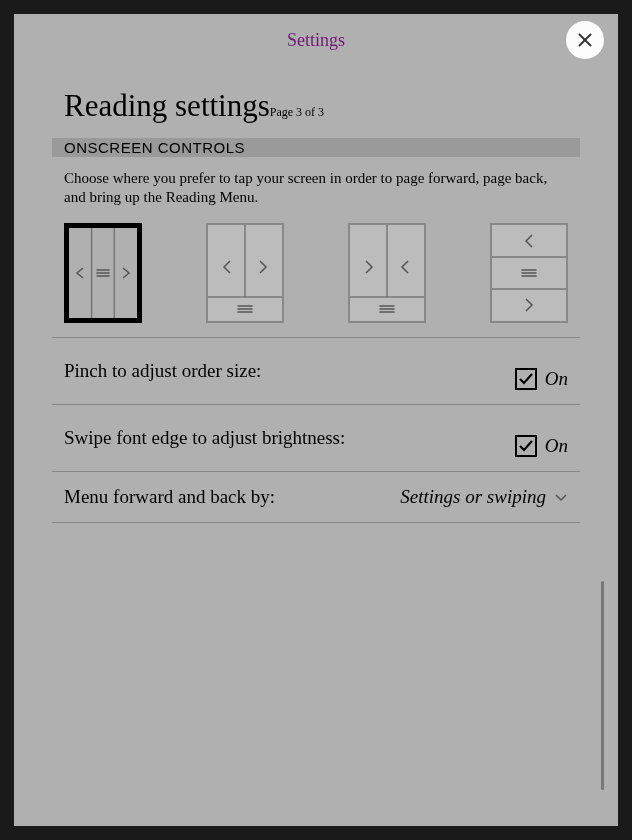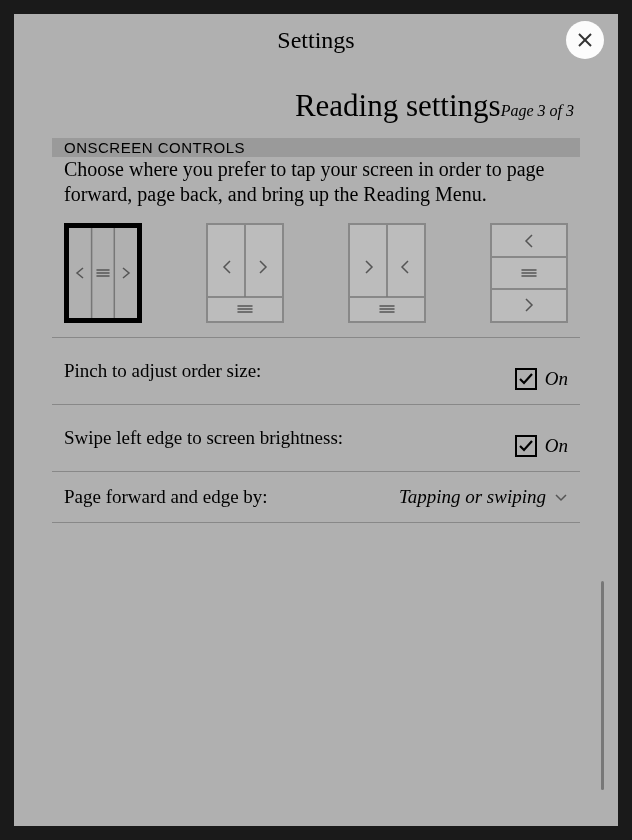--- a/index.html
+++ b/index.html
@@ -33,8 +33,8 @@
       justify-content: center;
     }
     .header-title {
-      font-size: 24px;
-      color: #000000;
+      font-size: 18px;
+      color: #701a75;
     }
     .close-btn {
       position: absolute;

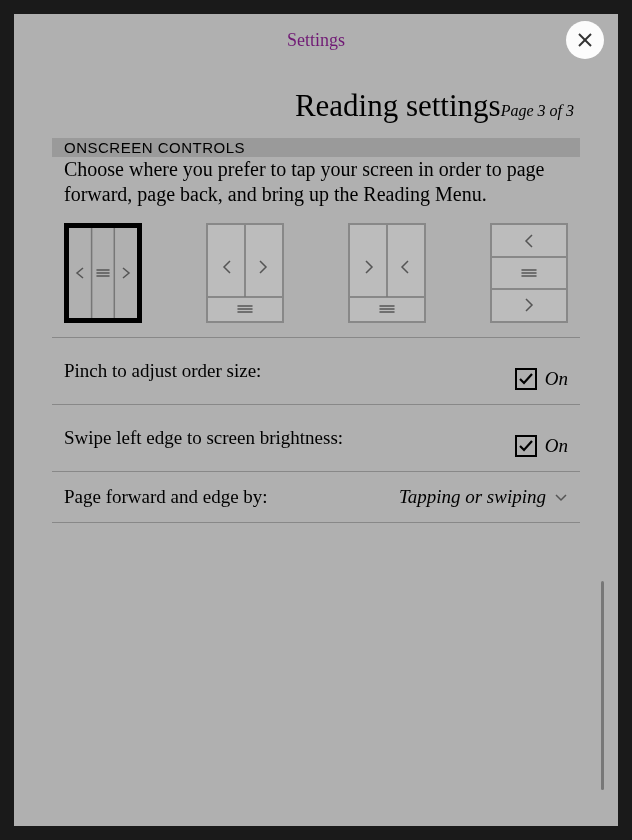--- a/index.html
+++ b/index.html
@@ -59,7 +59,7 @@
     .heading-row {
       display: flex;
       align-items: baseline;
-      justify-content: flex-end;
+      justify-content: flex-start;
       padding: 22px 44px 14px 50px;
     }
     .page-heading {

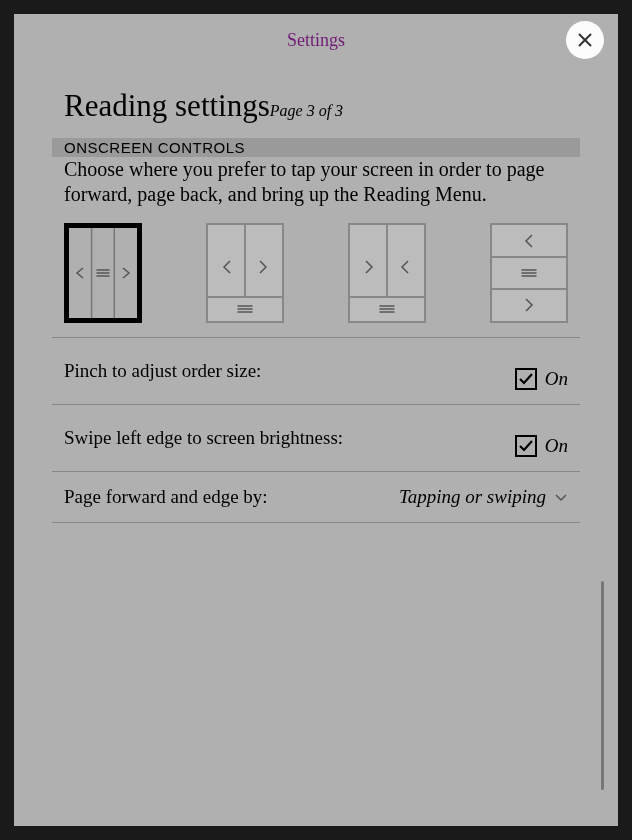--- a/index.html
+++ b/index.html
@@ -67,8 +67,7 @@
       font-weight: normal;
     }
     .page-indicator {
-      font-size: 16px;
-      font-style: italic;
+      font-size: 12px;
     }
     .content {
       margin: 0 38px 0 38px;

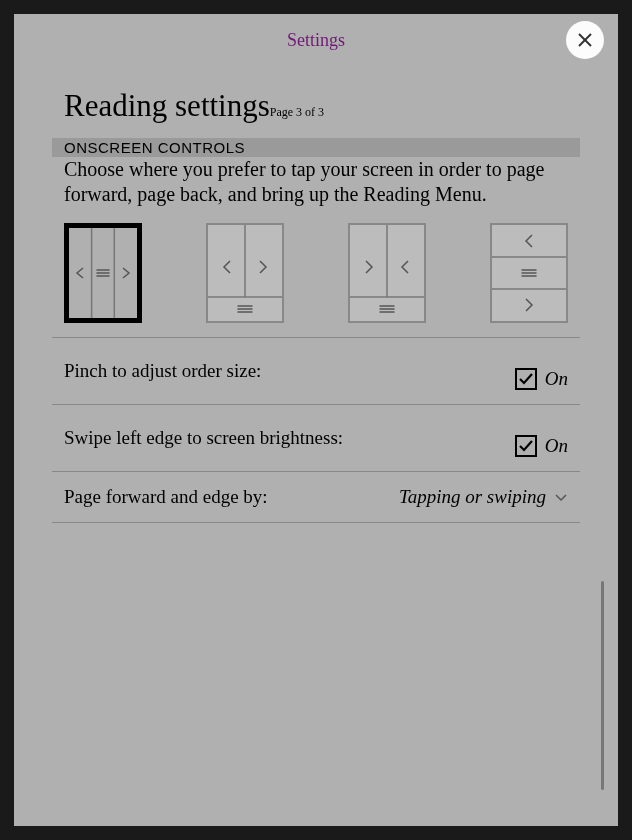--- a/index.html
+++ b/index.html
@@ -81,8 +81,8 @@
       letter-spacing: 0.5px;
     }
     .instruction {
-      padding: 0 12px 16px;
-      font-size: 20px;
+      padding: 12px 12px 16px;
+      font-size: 15px;
       line-height: 1.25;
     }
     .layout-row {

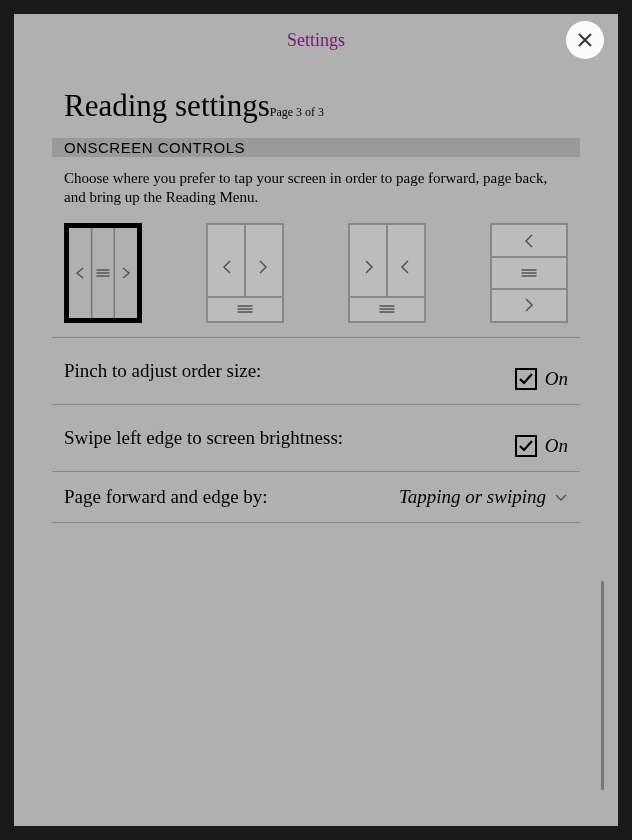--- a/index.html
+++ b/index.html
@@ -260,7 +260,7 @@
     </div>
 
     <div class="setting-row">
-      <span>Swipe left edge to screen brightness:</span>
+      <span>Swipe font edge to adjust brightness:</span>
       <div class="setting-value">
         <div class="checkbox">
           <svg viewBox="0 0 16 16">

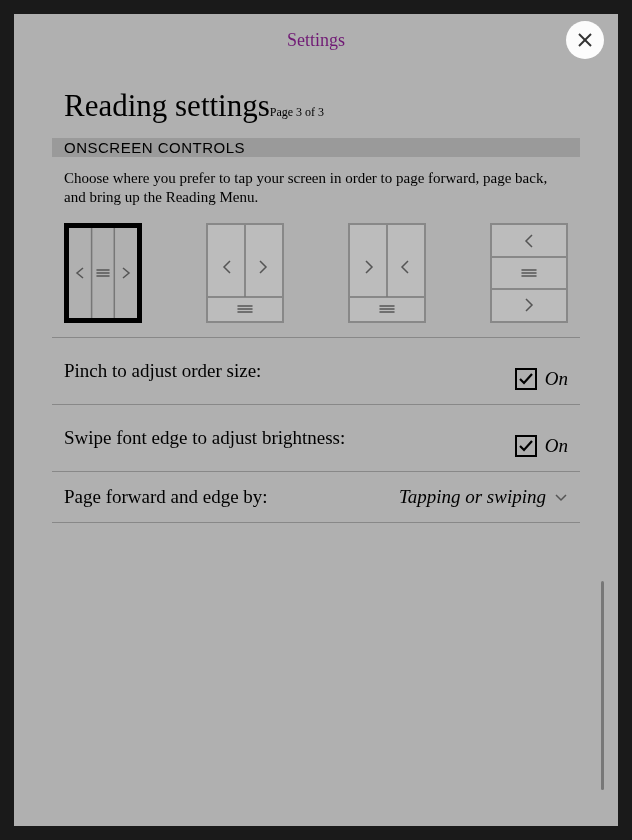--- a/index.html
+++ b/index.html
@@ -272,7 +272,7 @@
     </div>
 
     <div class="setting-row" style="border-bottom:1px solid #888;">
-      <span>Page forward and edge by:</span>
+      <span>Menu forward and back by:</span>
       <div class="dropdown-value">
         <span>Tapping or swiping</span>
         <svg viewBox="0 0 14 14">

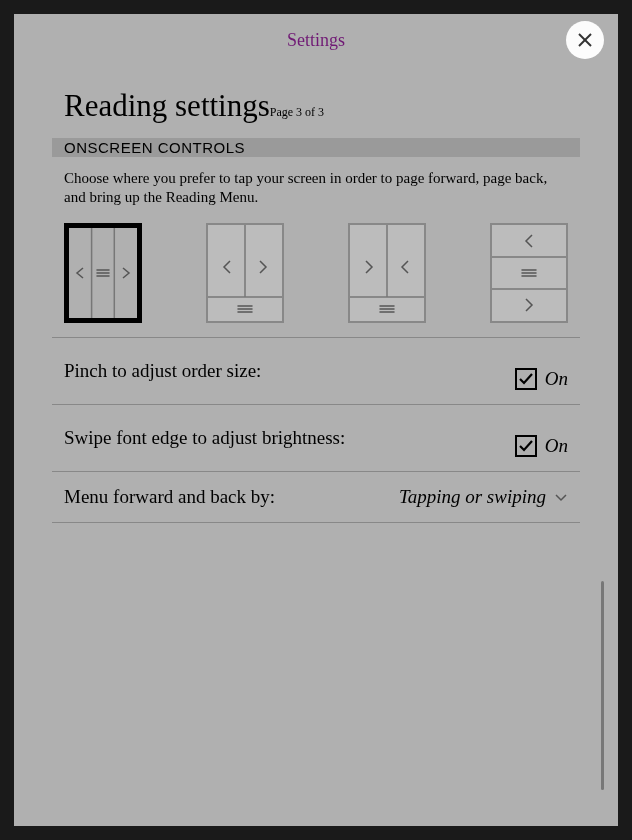--- a/index.html
+++ b/index.html
@@ -274,7 +274,7 @@
     <div class="setting-row" style="border-bottom:1px solid #888;">
       <span>Menu forward and back by:</span>
       <div class="dropdown-value">
-        <span>Tapping or swiping</span>
+        <span>Settings or swiping</span>
         <svg viewBox="0 0 14 14">
             <path d="M2 5 L7 10 L12 5" stroke="#555" stroke-width="1.5" fill="none"></path>
           </svg>

